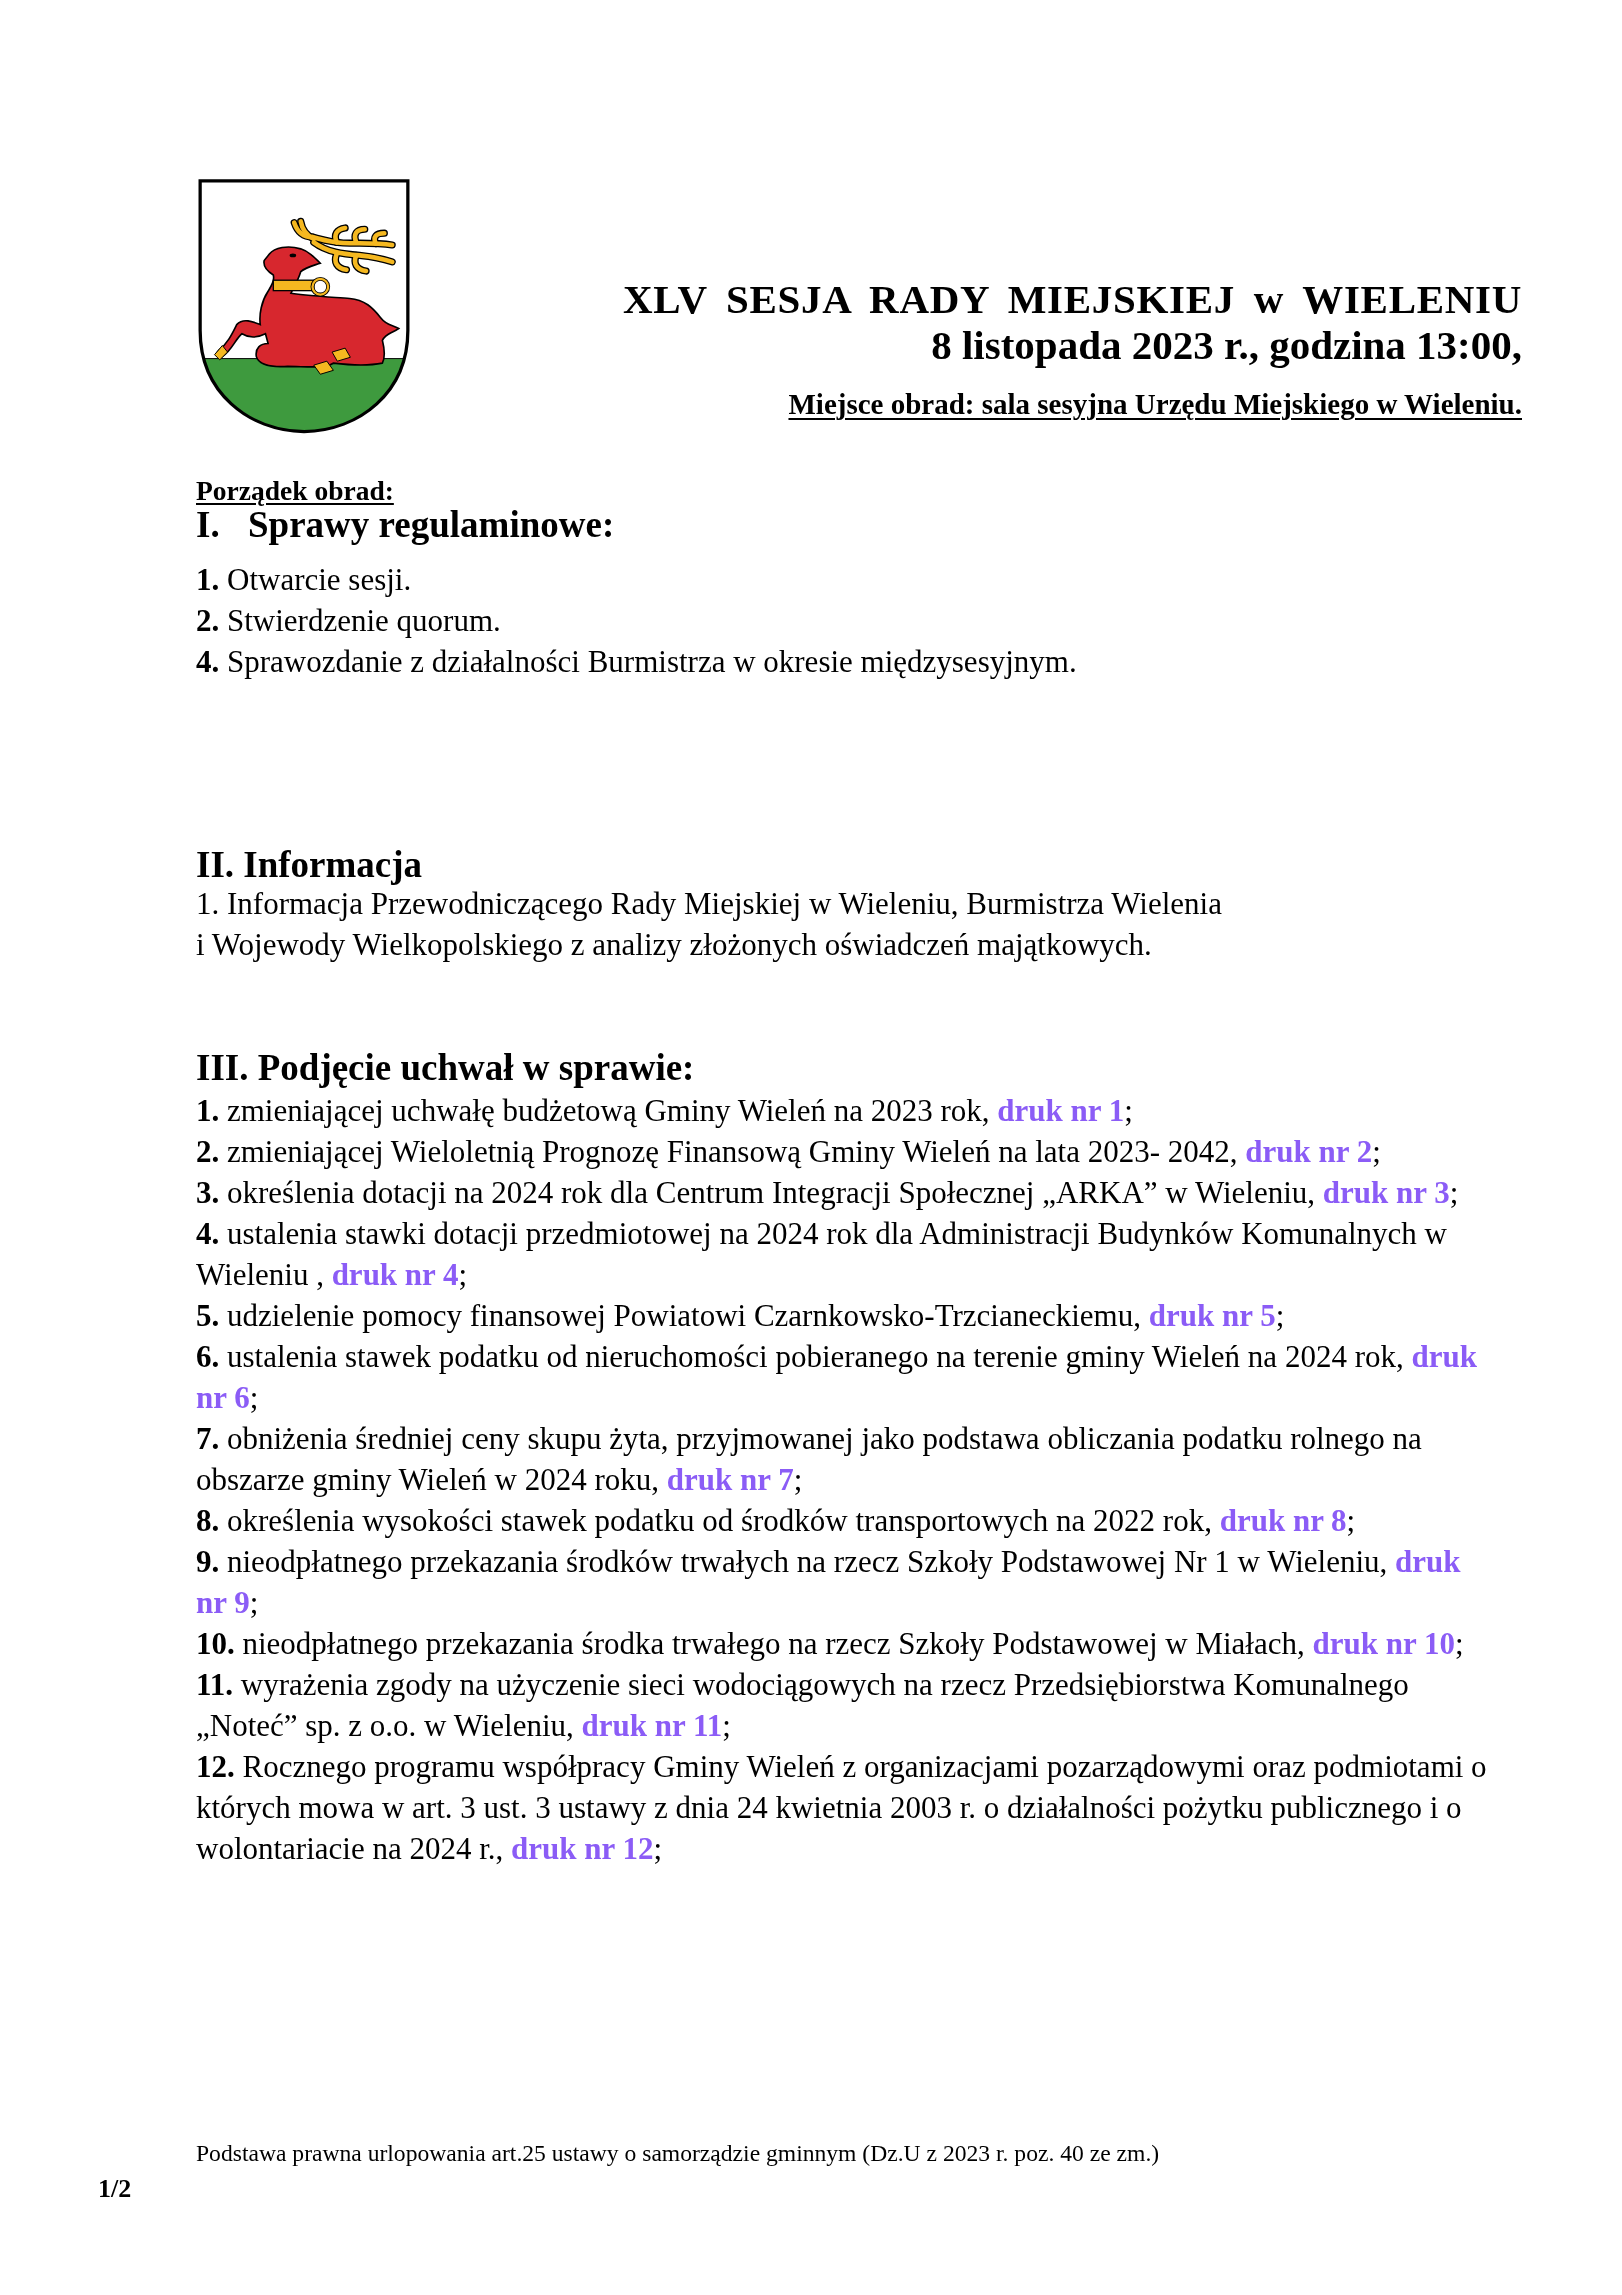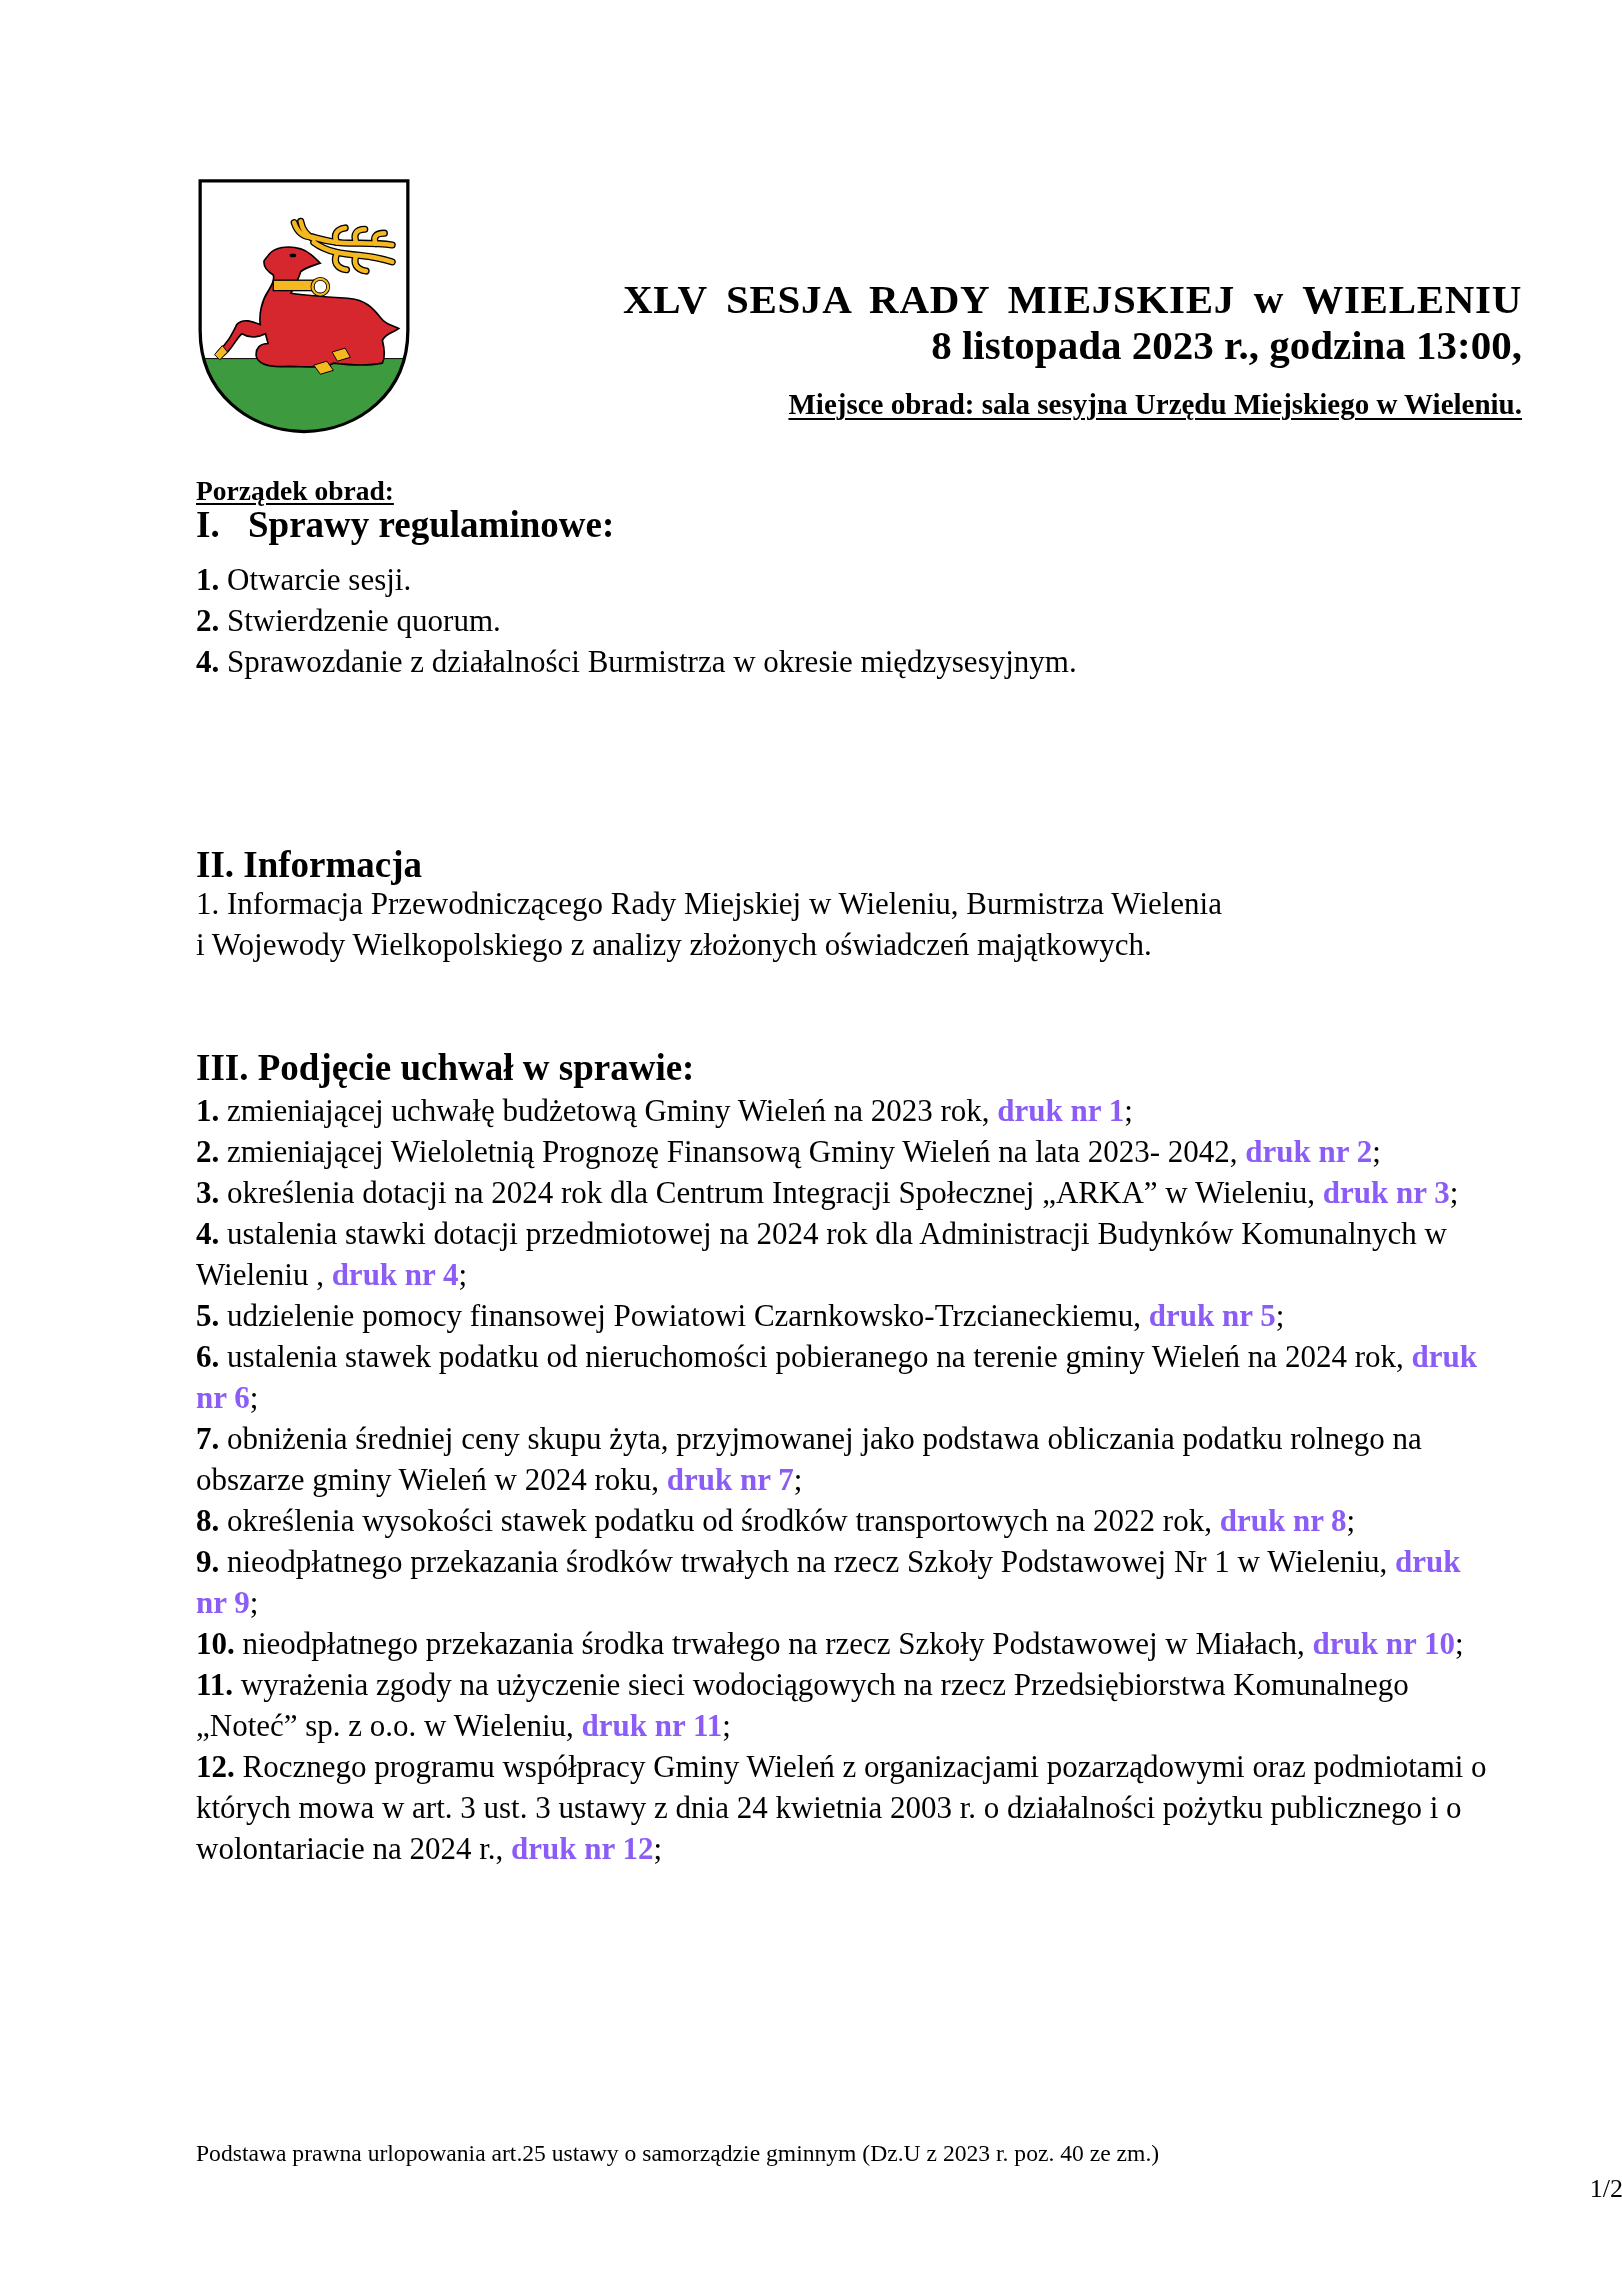--- a/index.html
+++ b/index.html
@@ -27,7 +27,7 @@
   .sec3-list { top: 1090px; }
   .druk { color: #8b5cf6; font-weight: bold; }
   .footer { left: 196px; top: 2140px; font-size: 23.6px; white-space: nowrap; }
-  .pageno { left: 0; width: 1623px; text-align: right; top: 2174px; font-size: 26px; padding-left: 98px; box-sizing: border-box; }
+  .pageno { left: 0; width: 1623px; text-align: left; top: 2174px; font-size: 26px; padding-left: 98px; box-sizing: border-box; font-weight: bold; }
 </style>
 </head>
 <body>

